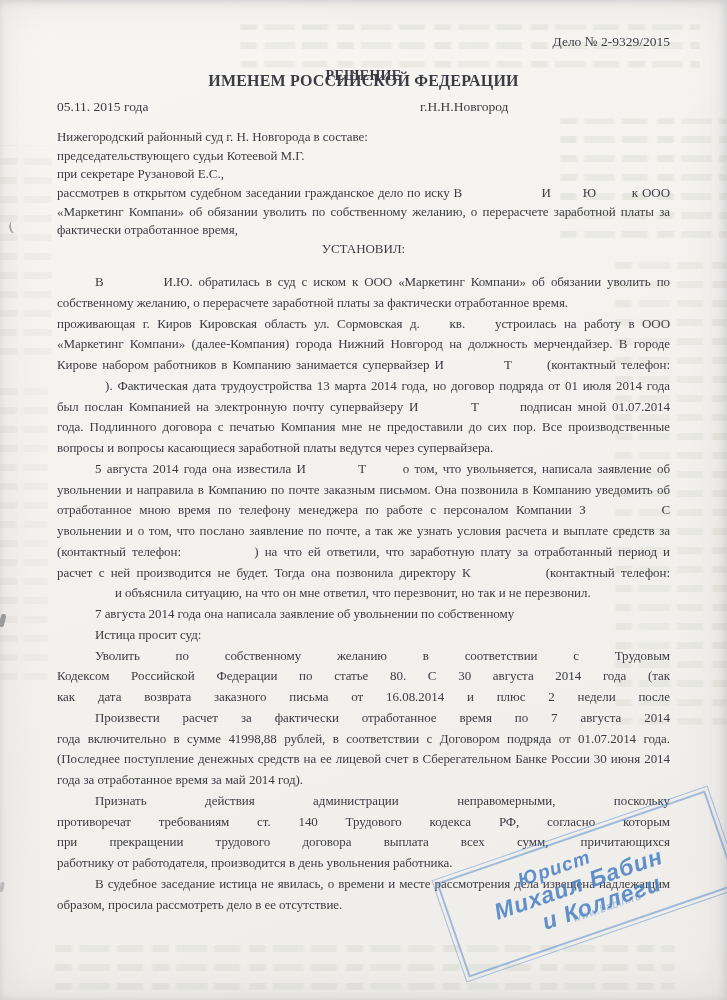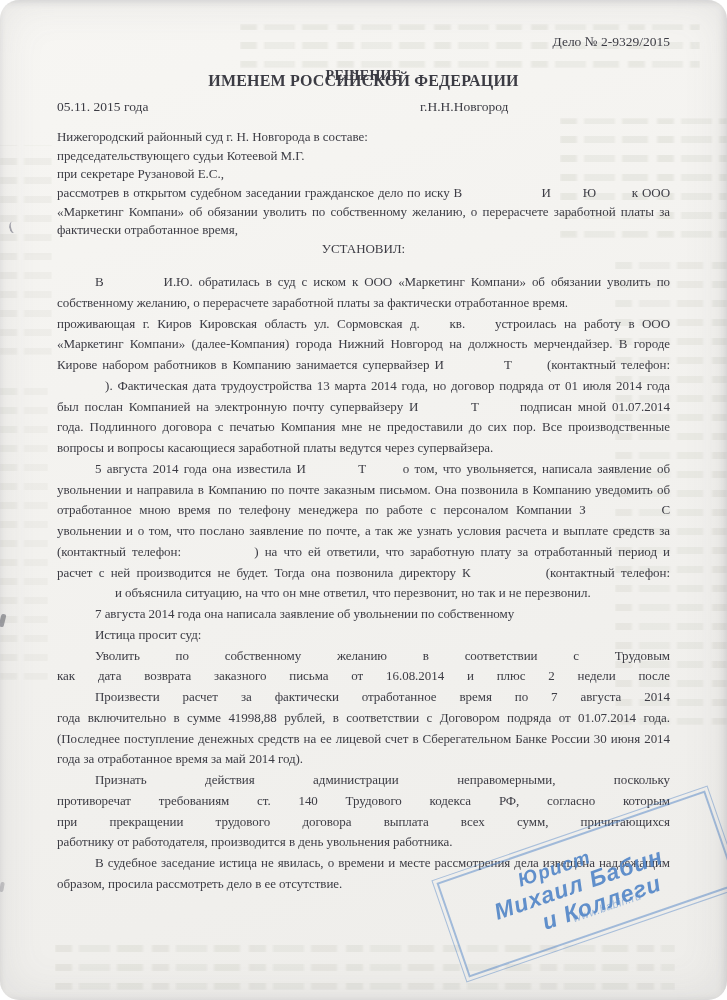--- a/index.html
+++ b/index.html
@@ -10,7 +10,6 @@
     font-family:"Liberation Serif","DejaVu Serif",serif;
     color:#3c3c44;
     overflow:hidden;
-    border-radius:19px;
   }
   .page::after{
     content:"";position:absolute;inset:0;pointer-events:none;

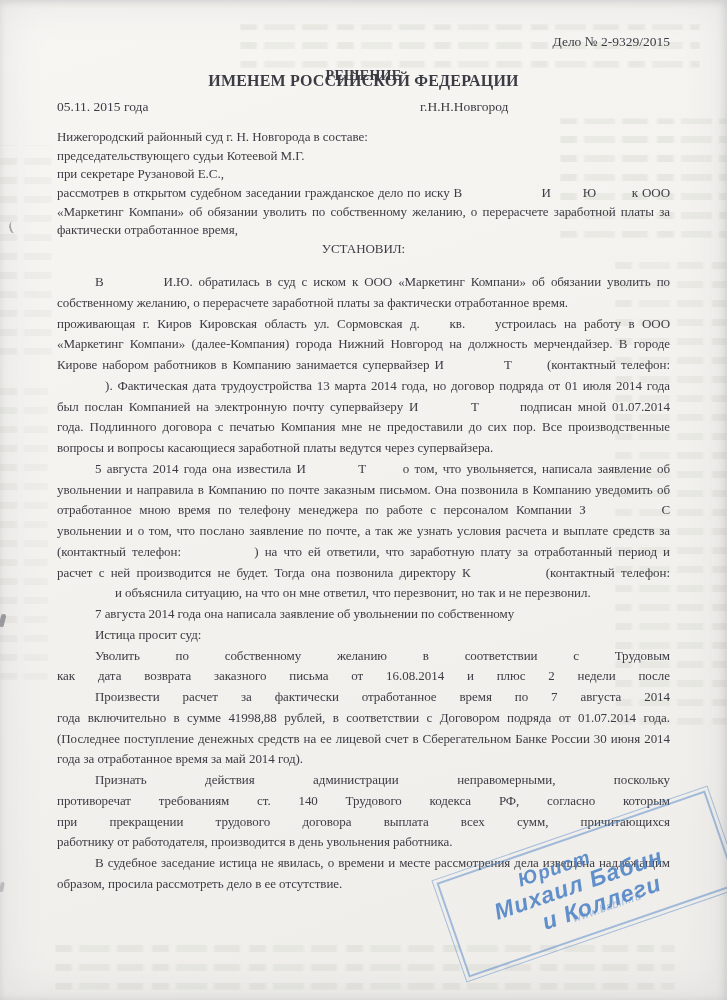--- a/index.html
+++ b/index.html
@@ -118,6 +118,7 @@
       <div class="tl l i">7 августа 2014 года она написала заявление об увольнении по собственному</div>
       <div class="tl l i">Истица просит суд:</div>
       <div class="tl j i">Уволить по собственному желанию в соответствии с Трудовым</div>
+      <div class="tl j">Кодексом Российской Федерации по статье 80. С 30 августа 2014 года (так</div>
       <div class="tl j">как дата возврата заказного письма от 16.08.2014 и плюс 2 недели после</div>
       <div class="tl j i">Произвести расчет за фактически отработанное время по 7 августа 2014</div>
       <div class="tl j">года включительно в сумме 41998,88 рублей, в соответствии с Договором подряда от 01.07.2014 года.</div>

